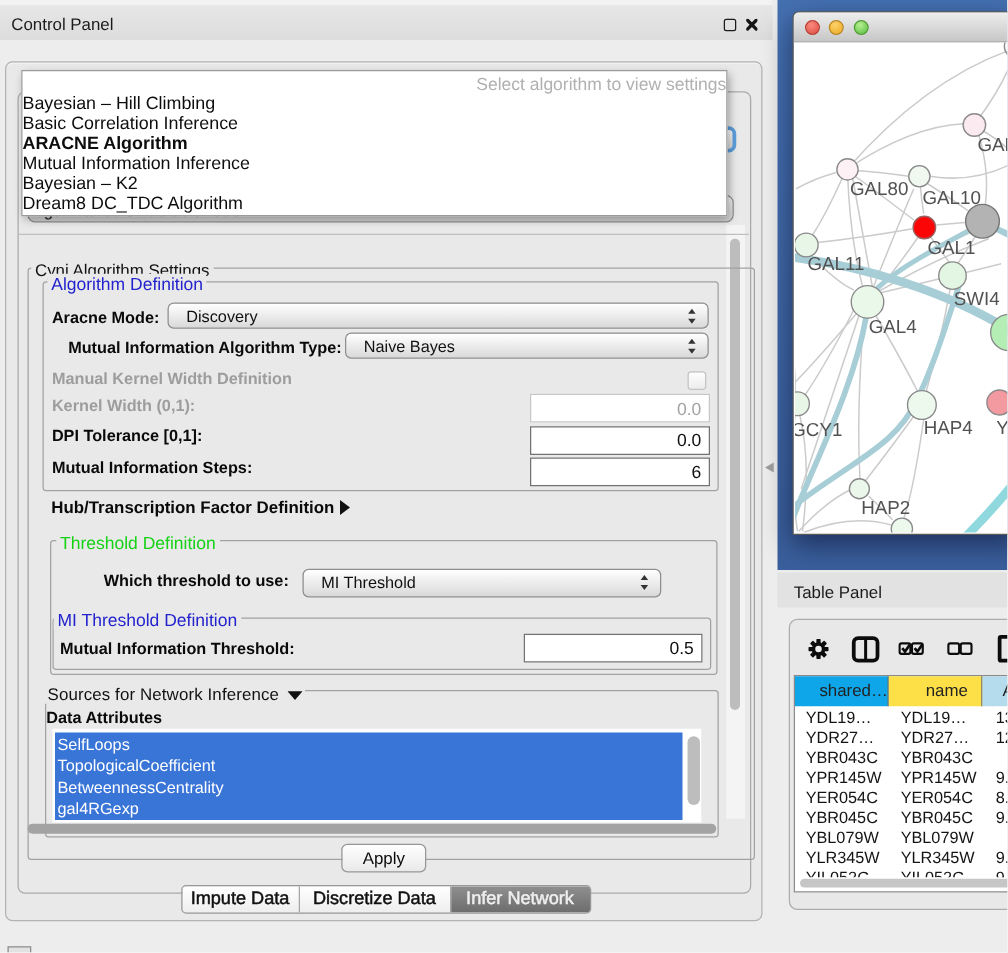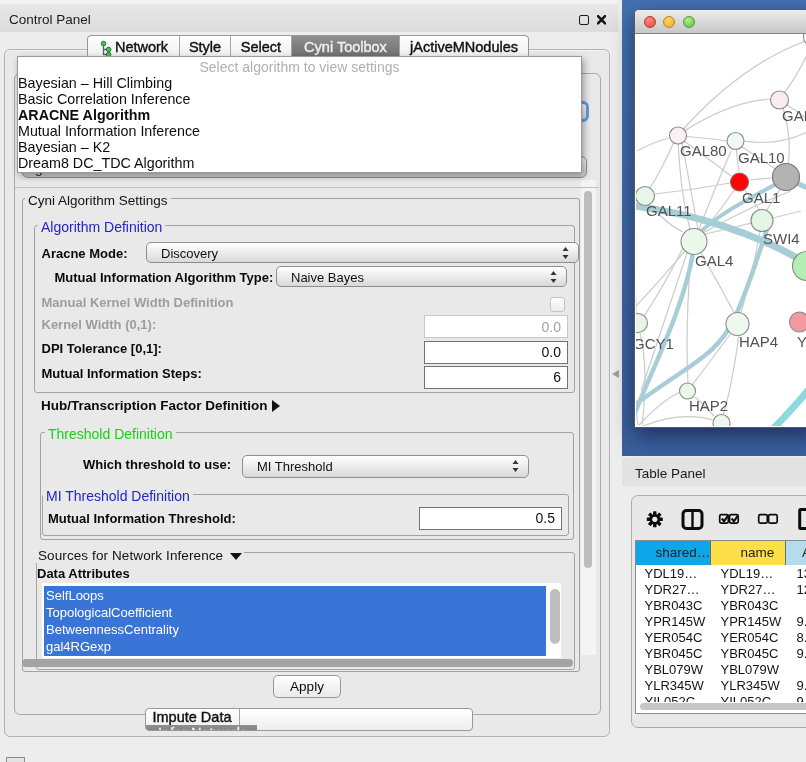--- a/index.html
+++ b/index.html
@@ -171,18 +171,6 @@
     <div class="abs" style="left:273px;top:675px;width:66px;height:21px;border:1px solid #979797;border-radius:5px;background:linear-gradient(#ffffff,#e9e9e9);text-align:center;line-height:21px;font-size:13.5px;color:#0a0a0a;">Apply</div>
   </div>
 
-  <div class="seg" style="left:87px;top:34.5px;width:440px;height:22px;">
-    <div class="s" style="width:92px;"><svg width="13" height="17" viewBox="0 0 13 17" style="margin-right:3px;margin-top:3px;">
-          <path d="M4.5 5 V14.5 H8 M4.5 9.5 H8" stroke="#565b68" fill="none" stroke-width="1.3"></path>
-          <circle cx="4.5" cy="3.6" r="2.3" fill="#53b95c" stroke="#1d7f2c"></circle>
-          <circle cx="9.6" cy="9.5" r="2.3" fill="#53b95c" stroke="#1d7f2c"></circle>
-          <circle cx="9.6" cy="14.6" r="2.3" fill="#53b95c" stroke="#1d7f2c"></circle>
-        </svg>Network</div>
-    <div class="s" style="width:51px;">Style</div>
-    <div class="s" style="width:61px;">Select</div>
-    <div class="s sel" style="width:108px;">Cyni Toolbox</div>
-    <div class="s" style="width:128px;">jActiveMNodules</div>
-  </div>
 
   <div class="seg" style="left:144.5px;top:707.5px;width:326px;height:21px;flex-direction:column;">
     <div class="s" style="width:94px;">Impute Data</div>

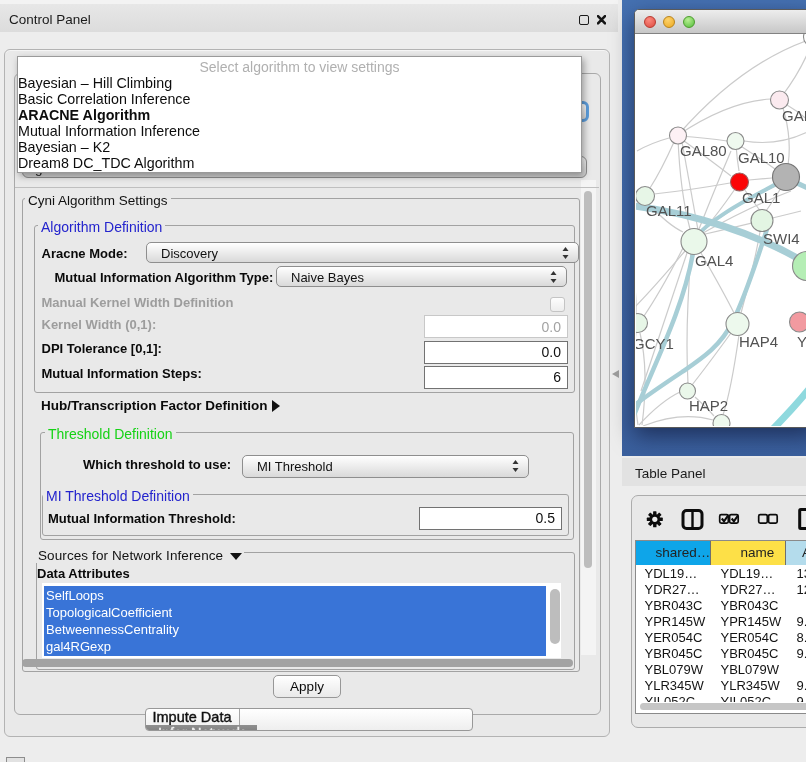--- a/index.html
+++ b/index.html
@@ -44,7 +44,7 @@
 
 #ddown{left:17px;top:56px;width:563px;height:115px;background:#fff;
   border:1px solid #9a9a9a;box-shadow:2px 3px 7px rgba(0,0,0,0.35);}
-#ddown .hint{position:absolute;left:0;right:0;top:2px;text-align:center;color:#b0b0b0;font-size:14px;}
+#ddown .hint{position:absolute;left:0;right:0;top:2px;text-align:right;color:#b0b0b0;font-size:14px;}
 #ddown .li{position:absolute;left:0px;font-size:14.3px;color:#0d0d0d;white-space:nowrap;}
 
 #desktop{left:622px;top:0;width:184px;height:456px;background:linear-gradient(#4571b2,#3a5f9d);}

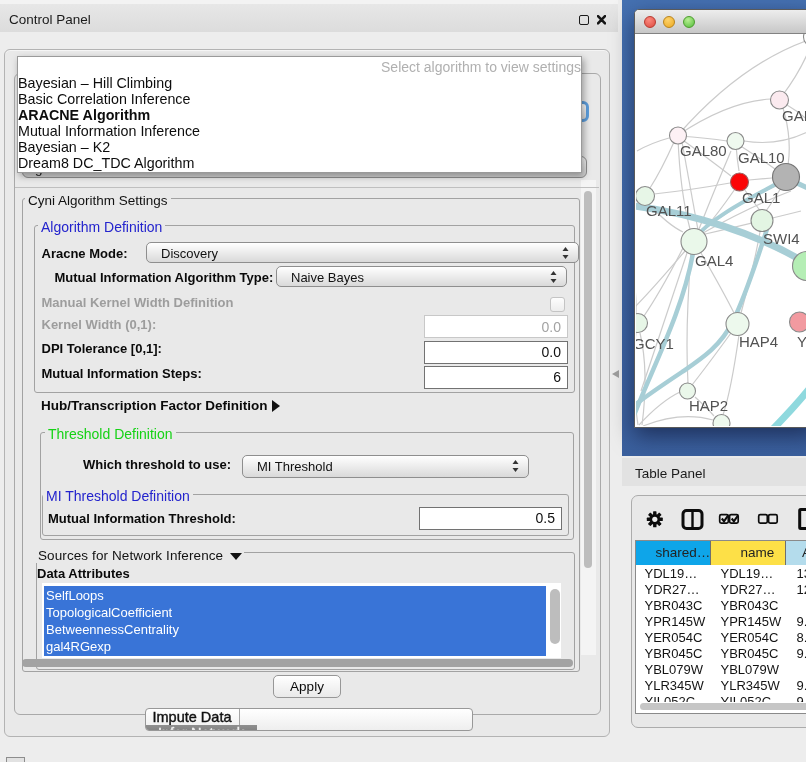--- a/index.html
+++ b/index.html
@@ -90,7 +90,7 @@
 
     <div class="abs" style="left:15px;top:187px;width:584px;height:1px;background:#bfbfbf;"></div>
 
-    <div class="grp" style="left:22px;top:198px;width:556px;height:472px;">
+    <div class="grp" style="left:22px;top:214px;width:556px;height:472px;padding-left:24px;">
       <span class="gt" style="left:2px;top:-6px;color:#121212;font-size:13.5px;">Cyni Algorithm Settings</span>
     </div>
 

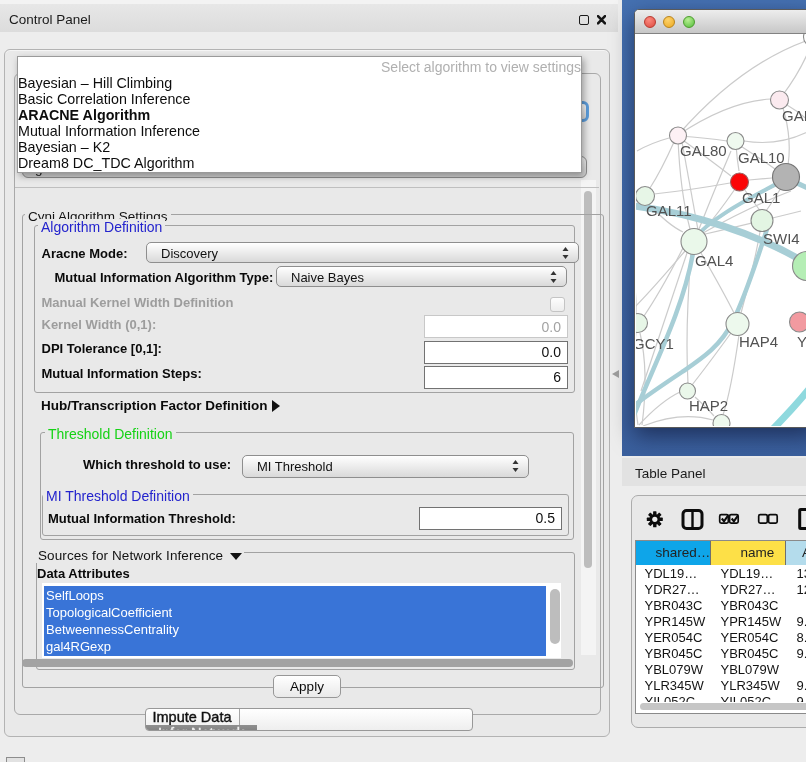--- a/index.html
+++ b/index.html
@@ -98,7 +98,7 @@
       <span class="gt blue" style="left:3px;">Algorithm Definition</span>
     </div>
     <div class="lbl" style="left:41.5px;top:246px;">Aracne Mode:</div>
-    <div class="combo" style="left:134px;top:242px;width:433px;height:21px;margin-left:12px;">
+    <div class="combo" style="left:134px;top:242px;width:433px;height:21px;">
       <span class="ct">Discovery</span>
       <svg class="ar" viewBox="0 0 7 12">
           <path d="M3.5 0 L6.5 4 H0.5 Z" fill="#333"></path>

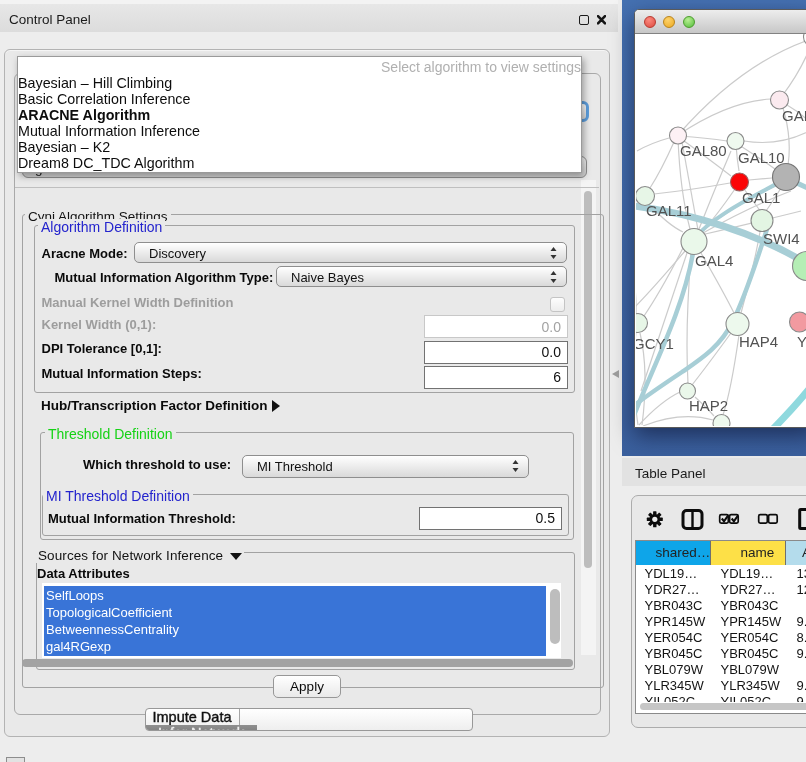--- a/index.html
+++ b/index.html
@@ -172,7 +172,7 @@
   </div>
 
 
-  <div class="seg" style="left:144.5px;top:707.5px;width:326px;height:21px;flex-direction:column;">
+  <div class="seg" style="left:144.5px;top:707.5px;width:326px;height:21px;">
     <div class="s" style="width:94px;">Impute Data</div>
     <div class="s sel" style="width:111px;">Infer Network</div>
   </div>

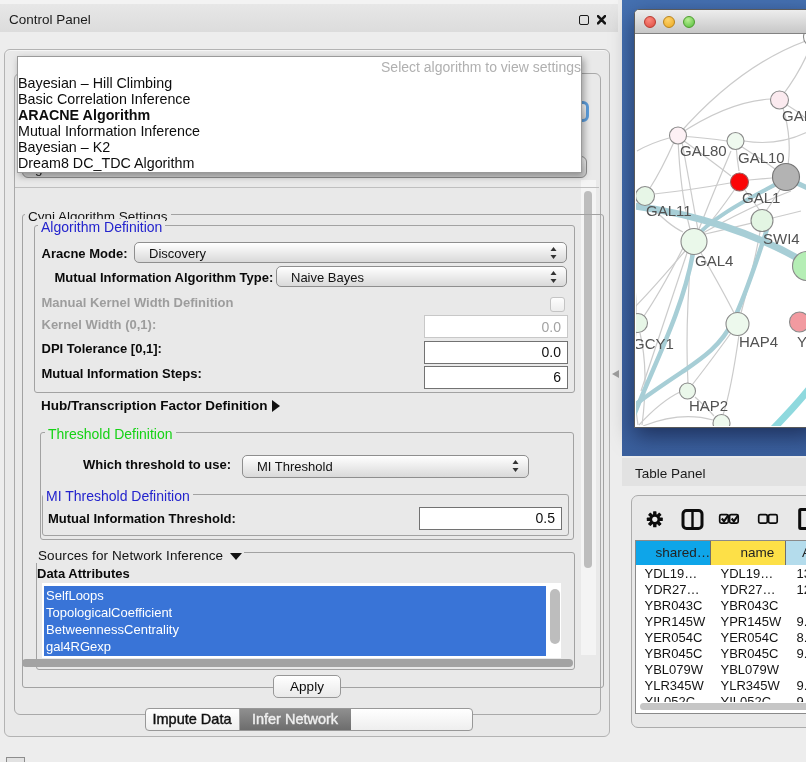--- a/index.html
+++ b/index.html
@@ -174,6 +174,7 @@
 
   <div class="seg" style="left:144.5px;top:707.5px;width:326px;height:21px;">
     <div class="s" style="width:94px;">Impute Data</div>
+    <div class="s" style="width:121px;">Discretize Data</div>
     <div class="s sel" style="width:111px;">Infer Network</div>
   </div>
 

